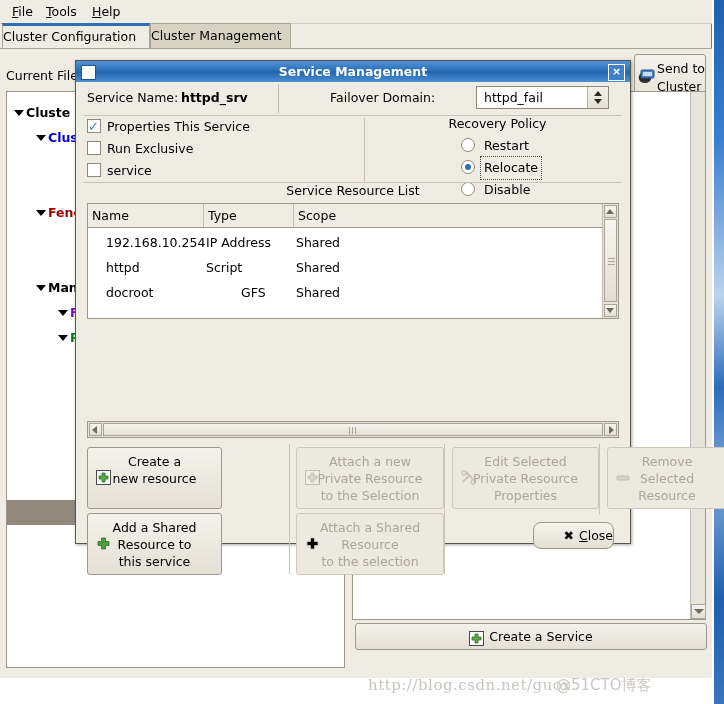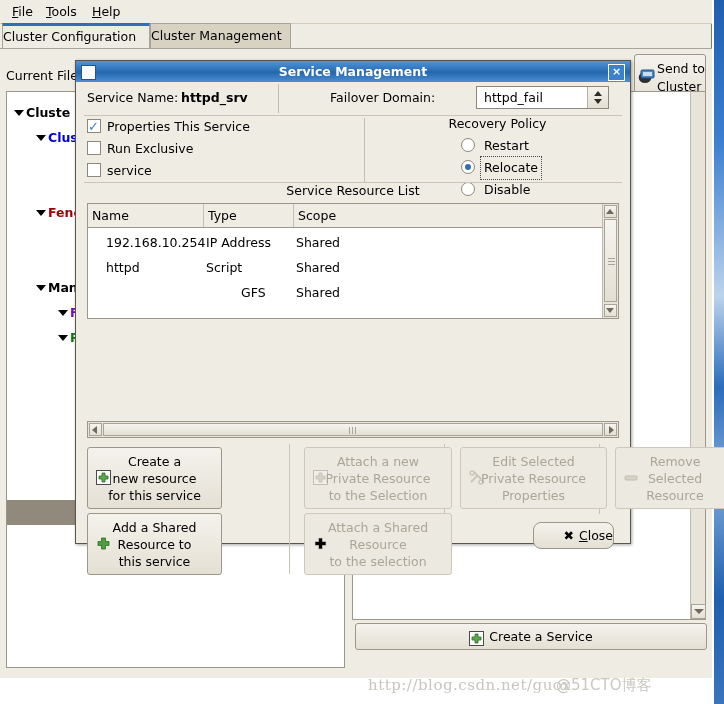--- a/index.html
+++ b/index.html
@@ -609,6 +609,7 @@
                 <div class="res-cell" style="left: 208px; width: 200px;">Shared</div>
               </div>
               <div class="res-row" style="top: 76px;">
+                <div class="res-cell" style="left: 18px; width: 120px;">docroot</div>
                 <div class="res-cell" style="left: 128px; width: 88px; margin-left: 25px;">GFS</div>
                 <div class="res-cell" style="left: 208px; width: 200px;">Shared</div>
               </div>

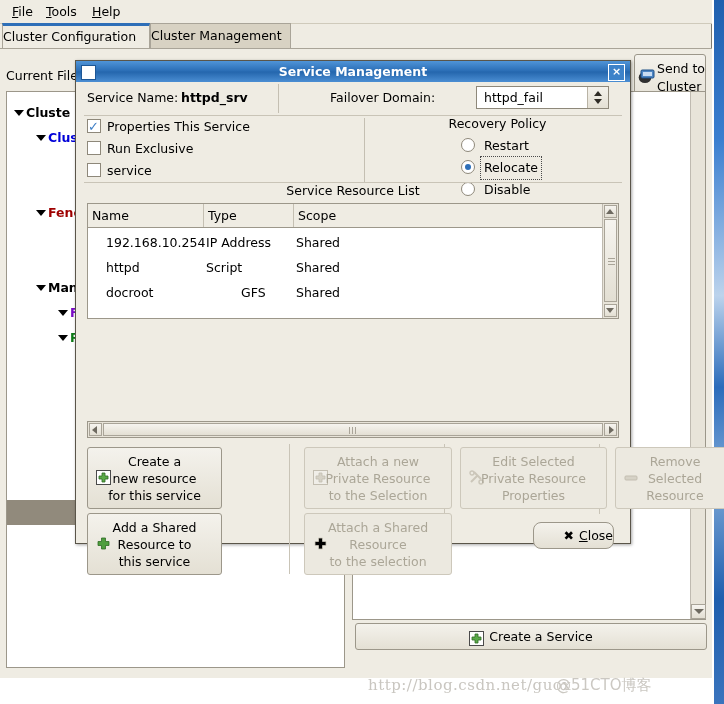--- a/index.html
+++ b/index.html
@@ -412,7 +412,6 @@
     background: #ece9e0;
     border: 1px solid #cdc8bb;
     color: #aba697;
-    margin-left: 8px;
   }
   .abtn .lines {
     position: absolute; left: 0; top: 5px; width: 100%;

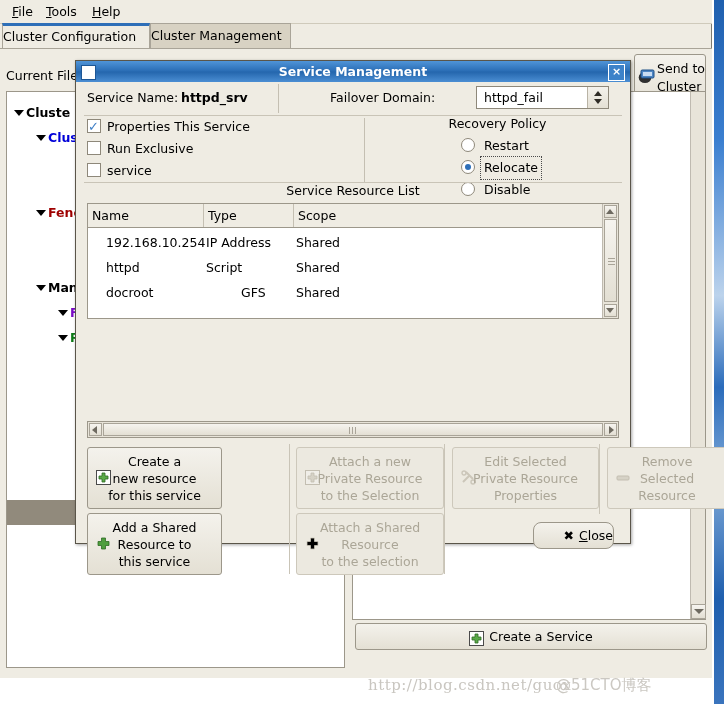--- a/index.html
+++ b/index.html
@@ -645,7 +645,6 @@
             <div class="lines">
               <div>Create a</div>
               <div>new resource</div>
-              <div>for this service</div>
             </div>
           </div>
 

